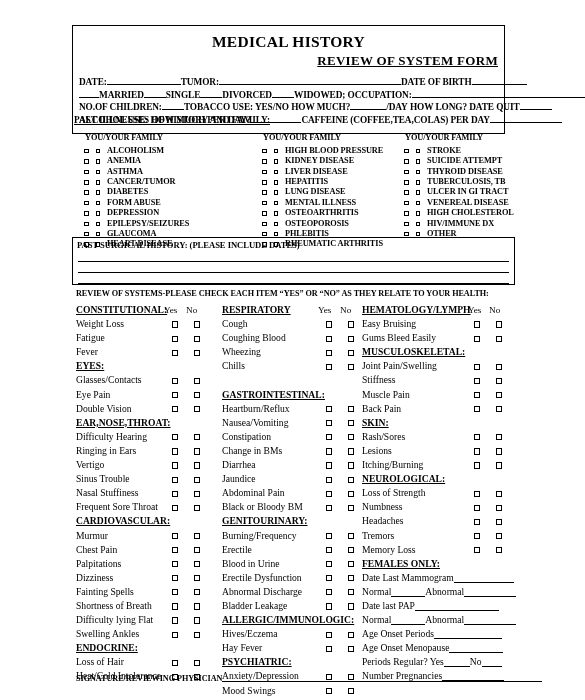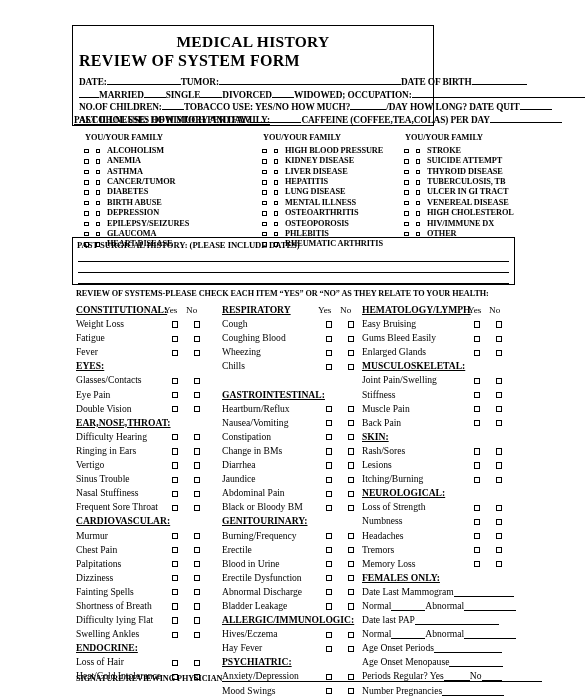--- a/index.html
+++ b/index.html
@@ -22,9 +22,9 @@
   .header-box {
     position: absolute;
     left: 72px; top: 25px;
-    width: 362px;
+    width: 433px;
     border: 1.6px solid #000;
-    padding: 6px 6px 0 6px;
+    padding: 6px 6px 8px 6px;
   }
   .title {
     text-align: center;

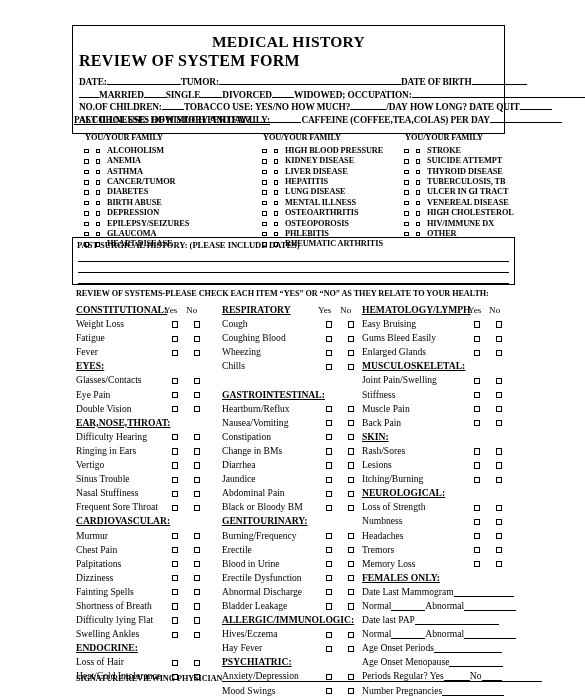--- a/index.html
+++ b/index.html
@@ -34,12 +34,13 @@
     letter-spacing: .3px;
   }
   .title-sub {
-    text-align: left;
-    font-weight: bold;
-    font-size: 16px;
+    text-align: right;
+    font-weight: bold;
+    font-size: 13px;
     line-height: 19px;
     letter-spacing: .3px;
     margin-bottom: 5px;
+    text-decoration: underline;
   }
   .hdr-line {
     font-size: 9.3px;

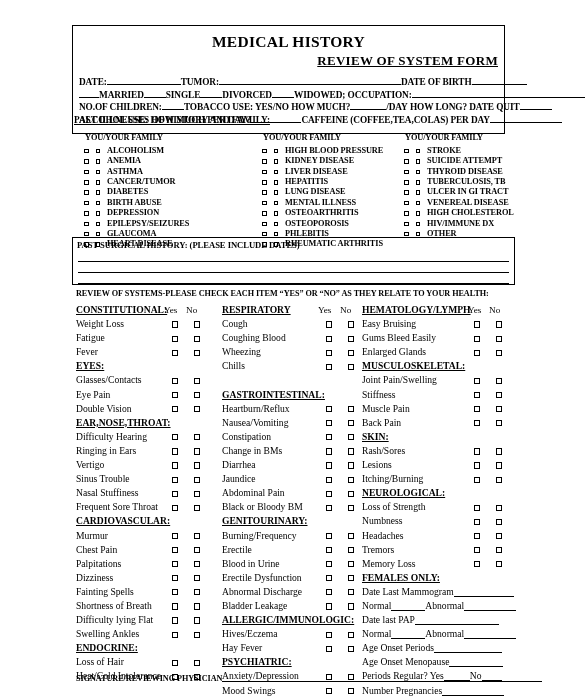--- a/index.html
+++ b/index.html
@@ -238,7 +238,7 @@
       <div class="ill-row">
         <span class="cbx first"></span>
         <span class="cbx"></span>
-        <span class="lbl">BIRTH ABUSE</span>
+        <span class="lbl">FORM ABUSE</span>
       </div>
       <div class="ill-row">
         <span class="cbx first"></span>

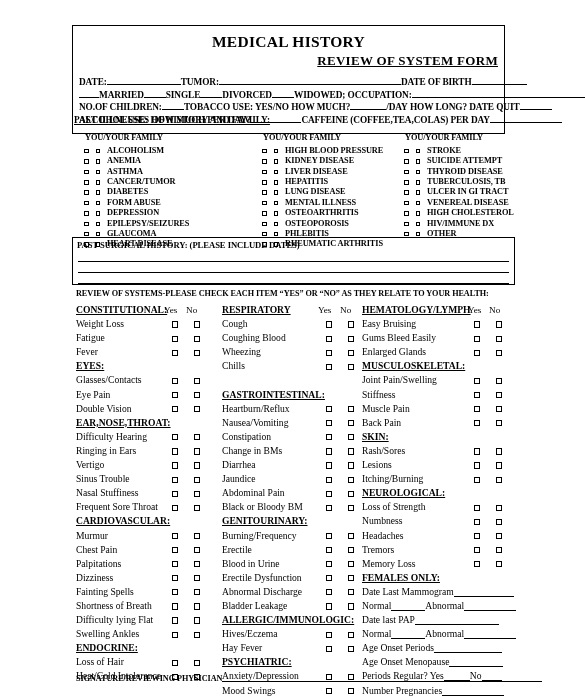--- a/index.html
+++ b/index.html
@@ -437,7 +437,6 @@
       <div class="ros-head"><span>HEMATOLOGY/LYMPH</span><span class="yn" style="left: 106px;">Yes</span><span class="yn" style="left: 127px;">No</span></div>
       <div class="ros-item"><span class="txt">Easy Bruising</span><span class="box" style="left: 112px;"></span><span class="box" style="left: 134px;"></span></div>
       <div class="ros-item"><span class="txt">Gums Bleed Easily</span><span class="box" style="left: 112px;"></span><span class="box" style="left: 134px;"></span></div>
-      <div class="ros-item"><span class="txt">Enlarged Glands</span><span class="box" style="left: 112px;"></span><span class="box" style="left: 134px;"></span></div>
       <div class="ros-head"><span>MUSCULOSKELETAL:</span></div>
       <div class="ros-item"><span class="txt">Joint Pain/Swelling</span><span class="box" style="left: 112px;"></span><span class="box" style="left: 134px;"></span></div>
       <div class="ros-item"><span class="txt">Stiffness</span><span class="box" style="left: 112px;"></span><span class="box" style="left: 134px;"></span></div>

